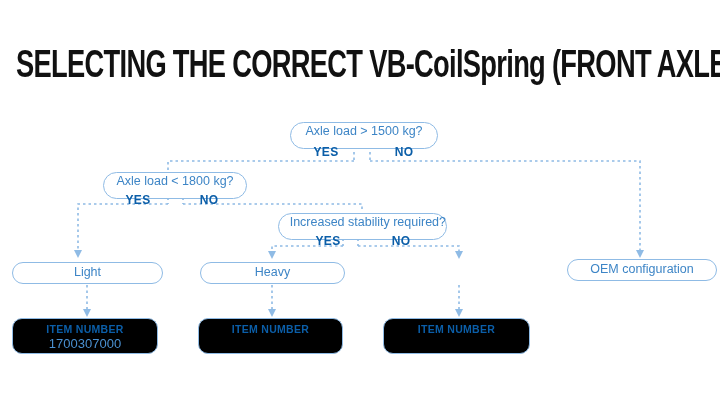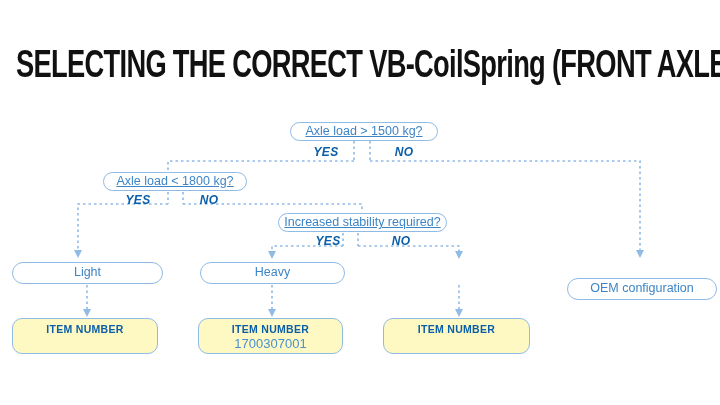--- a/index.html
+++ b/index.html
@@ -26,7 +26,7 @@
     border:1.5px solid var(--line-blue);border-radius:999px;
     color:var(--question-blue);text-align:center;white-space:nowrap;
   }
-  .decision{height:19px;line-height:17px;font-size:12.5px;text-decoration:underline;}
+  .decision{height:27px;line-height:17px;font-size:12.5px;}
   .result{height:22px;line-height:19px;font-size:12.5px;}
   .yn{
     position:absolute;width:44px;height:13px;text-align:center;

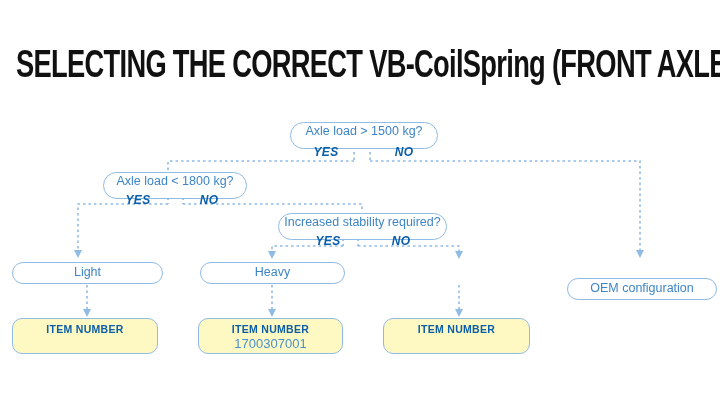--- a/index.html
+++ b/index.html
@@ -30,7 +30,7 @@
   .result{height:22px;line-height:19px;font-size:12.5px;}
   .yn{
     position:absolute;width:44px;height:13px;text-align:center;
-    font-size:12px;font-weight:700;color:var(--bold-blue);letter-spacing:0.3px;font-style:italic;
+    font-size:12px;font-weight:700;color:var(--bold-blue);letter-spacing:0.3px;
   }
   .item-box{
     position:absolute;box-sizing:border-box;height:36px;background:#fef9c3;

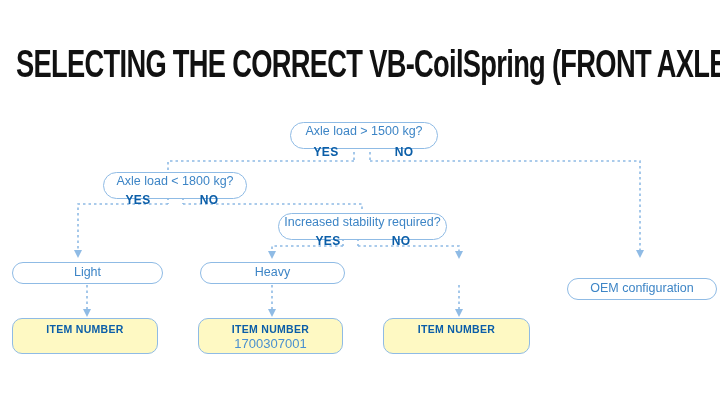--- a/index.html
+++ b/index.html
@@ -89,7 +89,7 @@
   <div class="yn" style="left:116px;top:193px;">YES</div>
   <div class="yn" style="left:187px;top:193px;">NO</div>
 
-  <div class="pill decision" style="left:278px;top:213px;width:169px;">Increased stability required?</div>
+  <div class="pill decision" style="left:278px;top:213px;width:169px;text-align:right;">Increased stability required?</div>
   <div class="yn" style="left:306px;top:234px;">YES</div>
   <div class="yn" style="left:379px;top:234px;">NO</div>
 

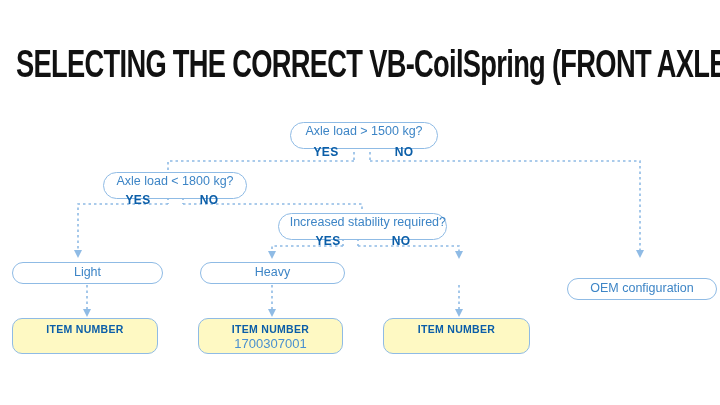--- a/index.html
+++ b/index.html
@@ -95,7 +95,7 @@
 
   <div class="pill result" style="left:200px;top:262px;width:145px;">Heavy</div>
   <div class="pill result" style="left:12px;top:262px;width:151px;">Light</div>
-  <div class="pill result" style="left:567px;top:278px;width:150px;text-align:center;">OEM configuration</div>
+  <div class="pill result" style="left:567px;top:259px;width:150px;text-align:center;">OEM configuration</div>
 
   <div class="item-box" style="left:12px;top:318px;width:146px;">
     <div class="item-head">ITEM NUMBER</div>

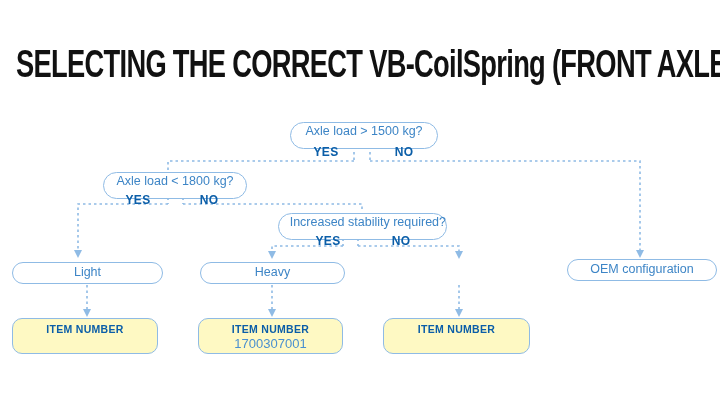--- a/index.html
+++ b/index.html
@@ -33,7 +33,7 @@
     font-size:12px;font-weight:700;color:var(--bold-blue);letter-spacing:0.3px;
   }
   .item-box{
-    position:absolute;box-sizing:border-box;height:36px;background:#fef9c3;
+    position:absolute;box-sizing:border-box;height:36px;background:#000000;
     border:1.5px solid var(--line-blue);border-radius:10px;text-align:center;
   }
   .item-head{font-size:10.5px;font-weight:700;color:var(--bold-blue);margin-top:4px;letter-spacing:0.3px;}

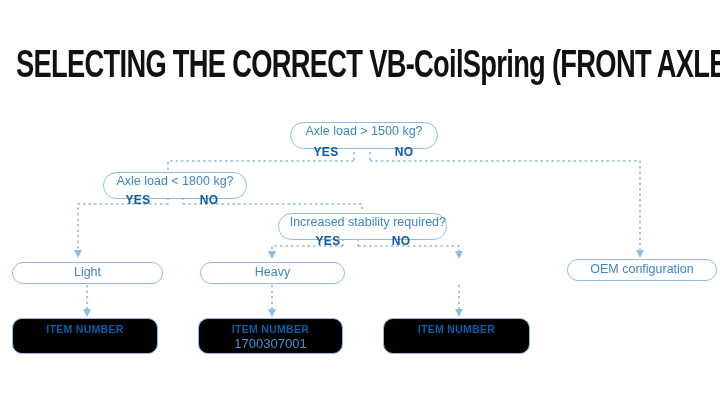--- a/index.html
+++ b/index.html
@@ -99,6 +99,7 @@
 
   <div class="item-box" style="left:12px;top:318px;width:146px;">
     <div class="item-head">ITEM NUMBER</div>
+    <div class="item-num">1700307000</div>
   </div>
   <div class="item-box" style="left:198px;top:318px;width:145px;">
     <div class="item-head">ITEM NUMBER</div>

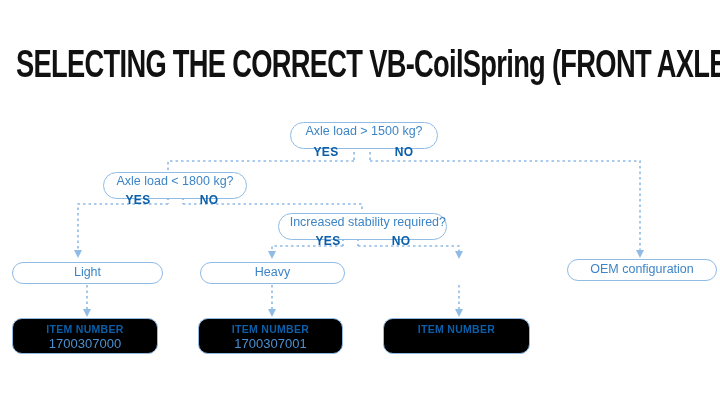--- a/index.html
+++ b/index.html
@@ -103,7 +103,6 @@
   </div>
   <div class="item-box" style="left:198px;top:318px;width:145px;">
     <div class="item-head">ITEM NUMBER</div>
-    <div class="item-num">1700307001</div>
   </div>
   <div class="item-box" style="left:383px;top:318px;width:147px;">
     <div class="item-head">ITEM NUMBER</div>

